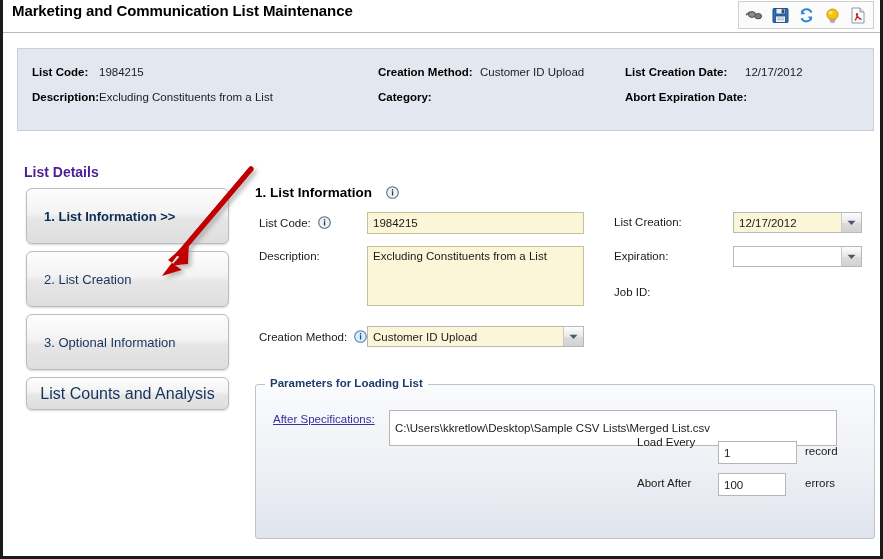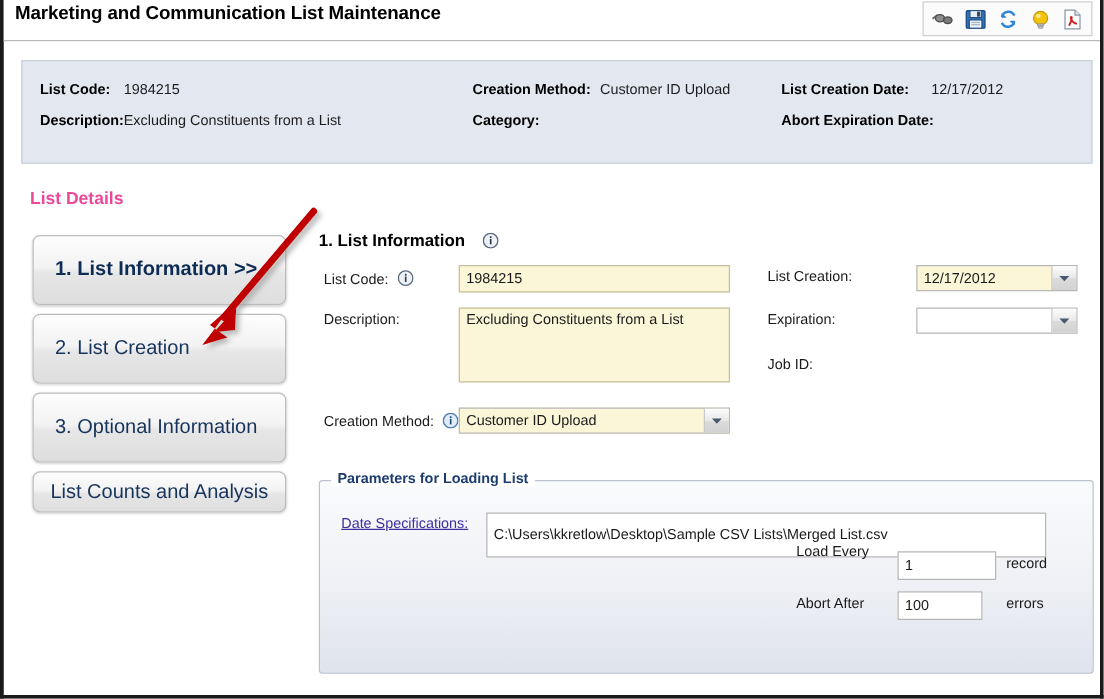--- a/index.html
+++ b/index.html
@@ -83,10 +83,10 @@
   
   .section-heading {
     position: absolute;
-    left: 21px; top: 150px;
+    left: 21px; top: 164px;
     font-size: 14px;
     font-weight: bold;
-    color: #ec4899;
+    color: #4c1d95;
   }
 
   

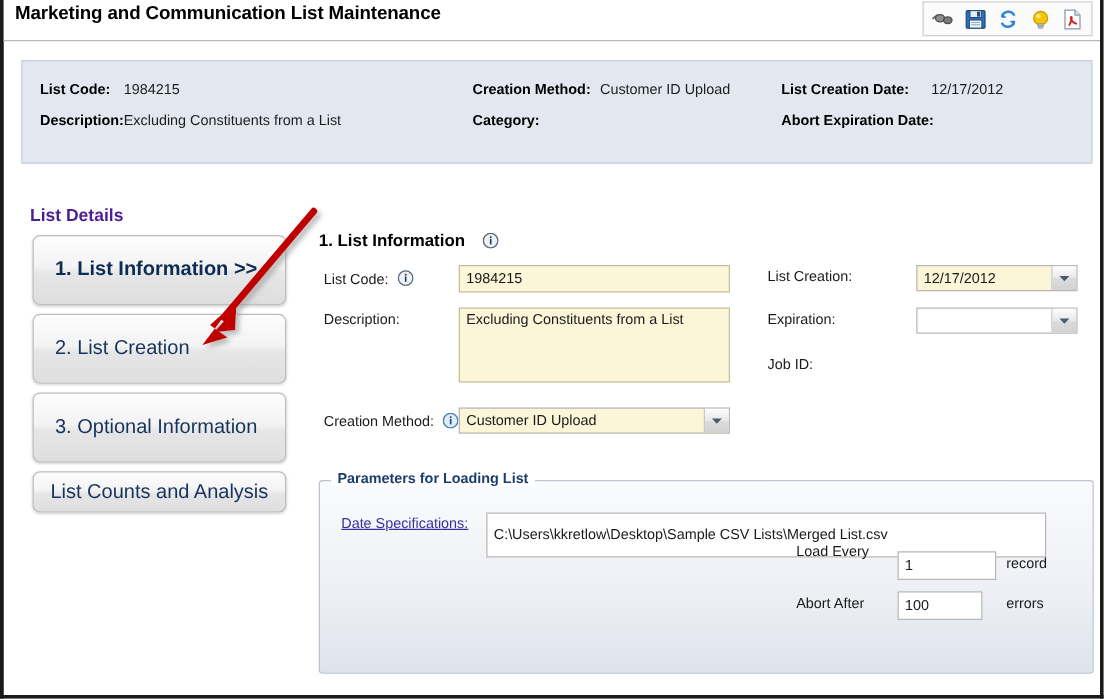--- a/index.html
+++ b/index.html
@@ -106,7 +106,7 @@
   .step-short { height: 33px; margin-top: 3px; }
   .step-label {
     padding-left: 17px;
-    font-size: 16px;
+    font-size: 13px;
     color: #16335c;
   }
   .step-label.active { font-weight: bold; color: #0d2c55; }

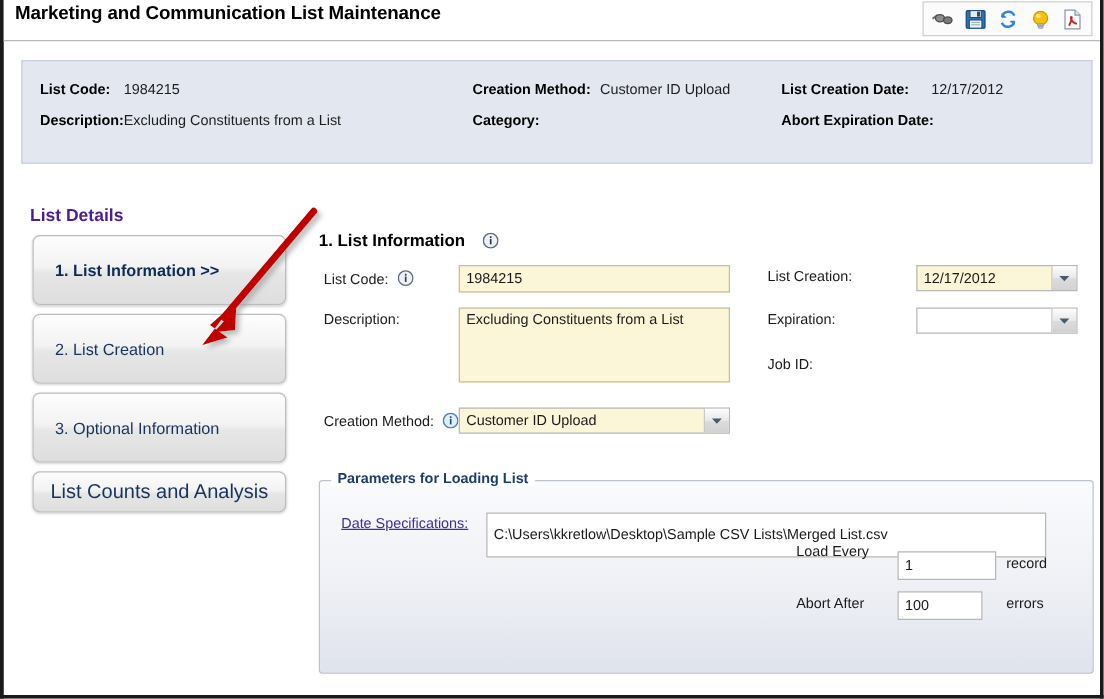--- a/index.html
+++ b/index.html
@@ -391,7 +391,7 @@
   <div class="param-box"></div>
   <div class="param-legend">Parameters for Loading List</div>
 
-  <div class="link-label" style="left:270px; top:413px;">Date Specifications:</div>
+  <div class="link-label" style="left:270px; top:413px;">After Specifications:</div>
   <input class="txt-input txt-white" style="left: 386px; top: 410px; width: 448px; height: 36px;" value="C:\Users\kkretlow\Desktop\Sample CSV Lists\Merged List.csv">
 
   <div class="fld-label" style="left:634px; top:436px;">Load Every</div>

